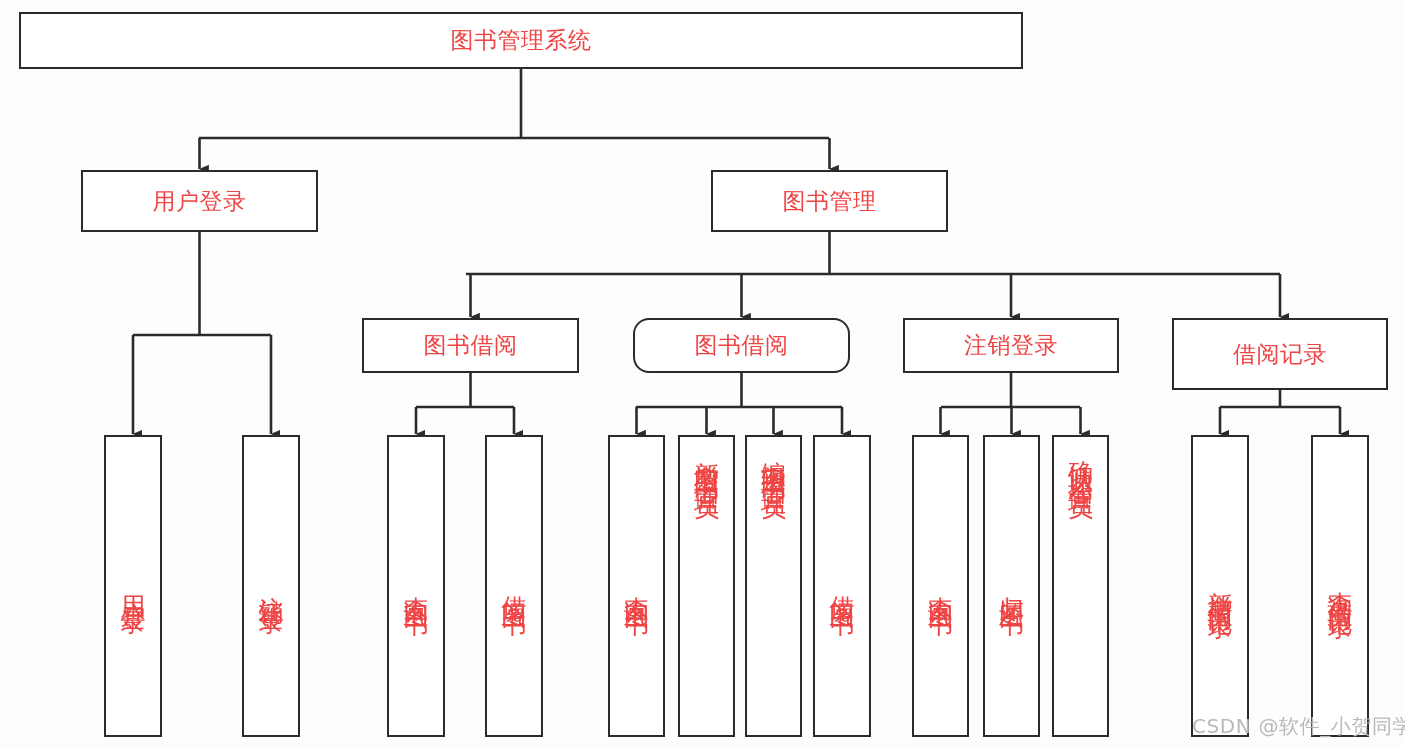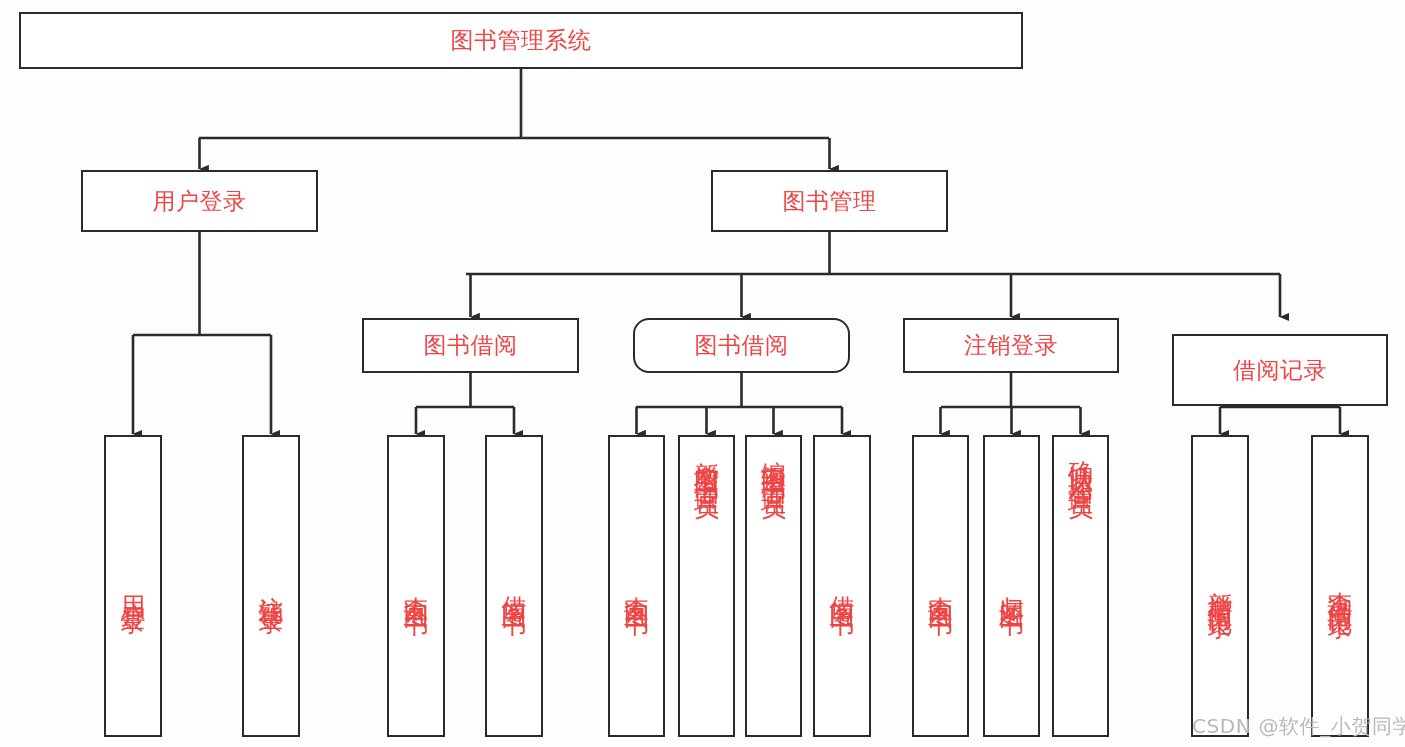--- a/index.html
+++ b/index.html
@@ -141,7 +141,7 @@
       <div class="node horizontal" style="left: 903px; top: 318px; width: 216px; height: 55px;">
         <span class="label">注销登录</span>
       </div>
-      <div class="node horizontal" style="left: 1172px; top: 318px; width: 216px; height: 72px; margin-top: 16px;">
+      <div class="node horizontal" style="left: 1172px; top: 318px; width: 216px; height: 72px;">
         <span class="label">借阅记录</span>
       </div>
       <div class="node vertical centered" style="left: 104px; top: 435px; width: 58px; height: 302px;">

